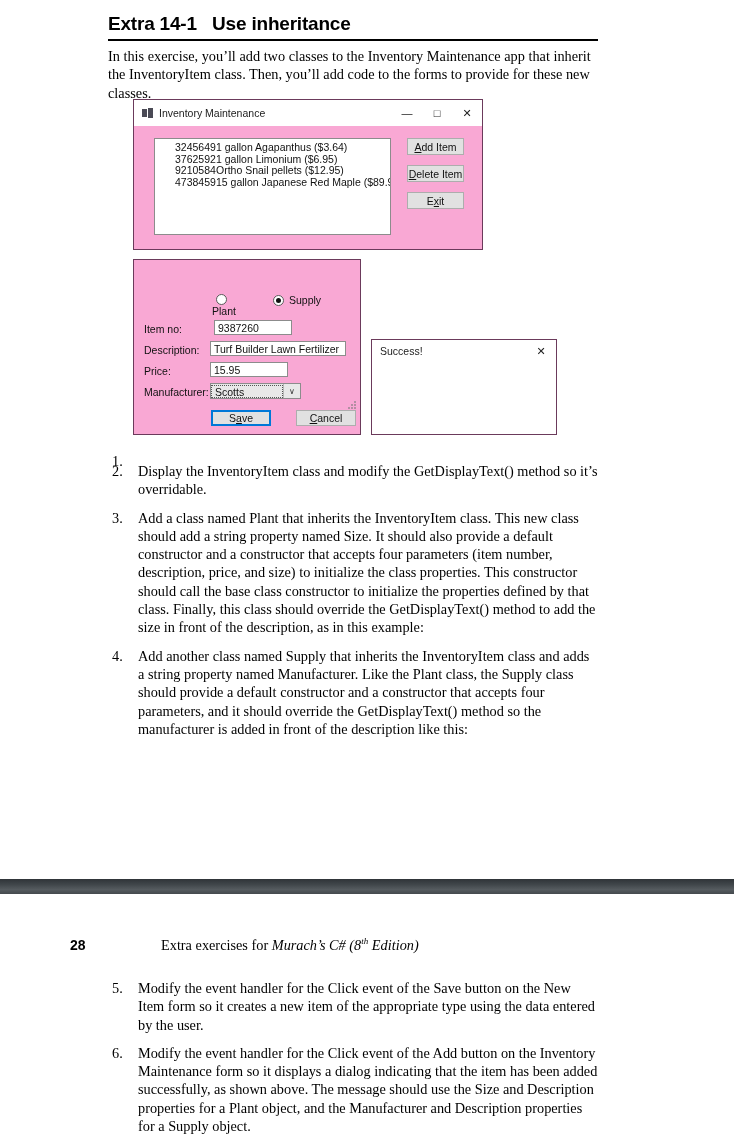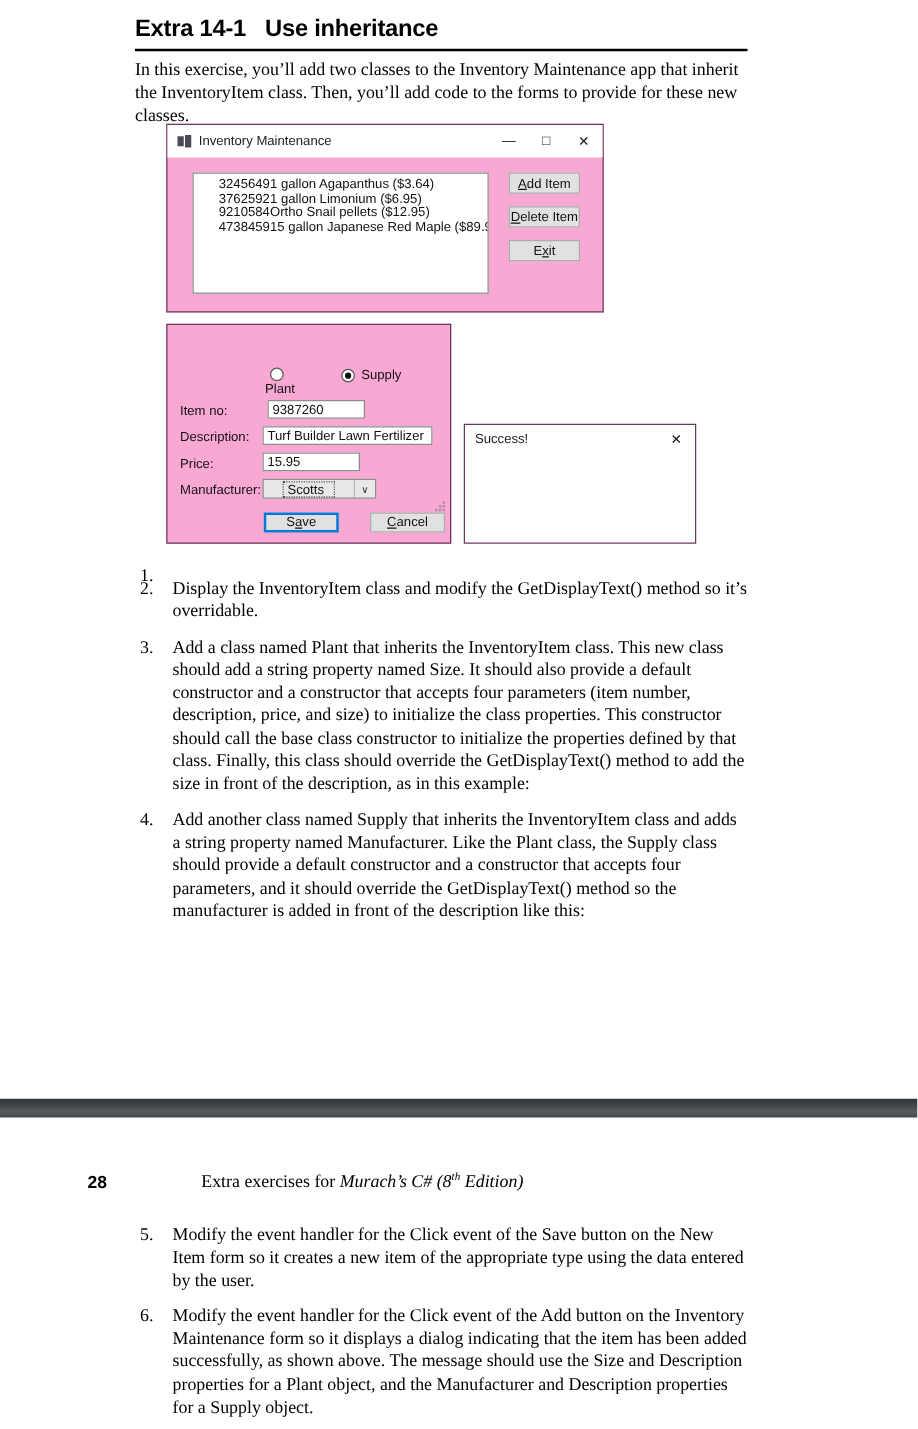--- a/index.html
+++ b/index.html
@@ -161,7 +161,7 @@
     flex: 1 1 auto;
     padding-left: 3px;
     border: 1px dotted #555;
-    margin: 15px;
+    margin: 0;
     height: 13px;
     line-height: 13px;
     box-sizing: border-box;

